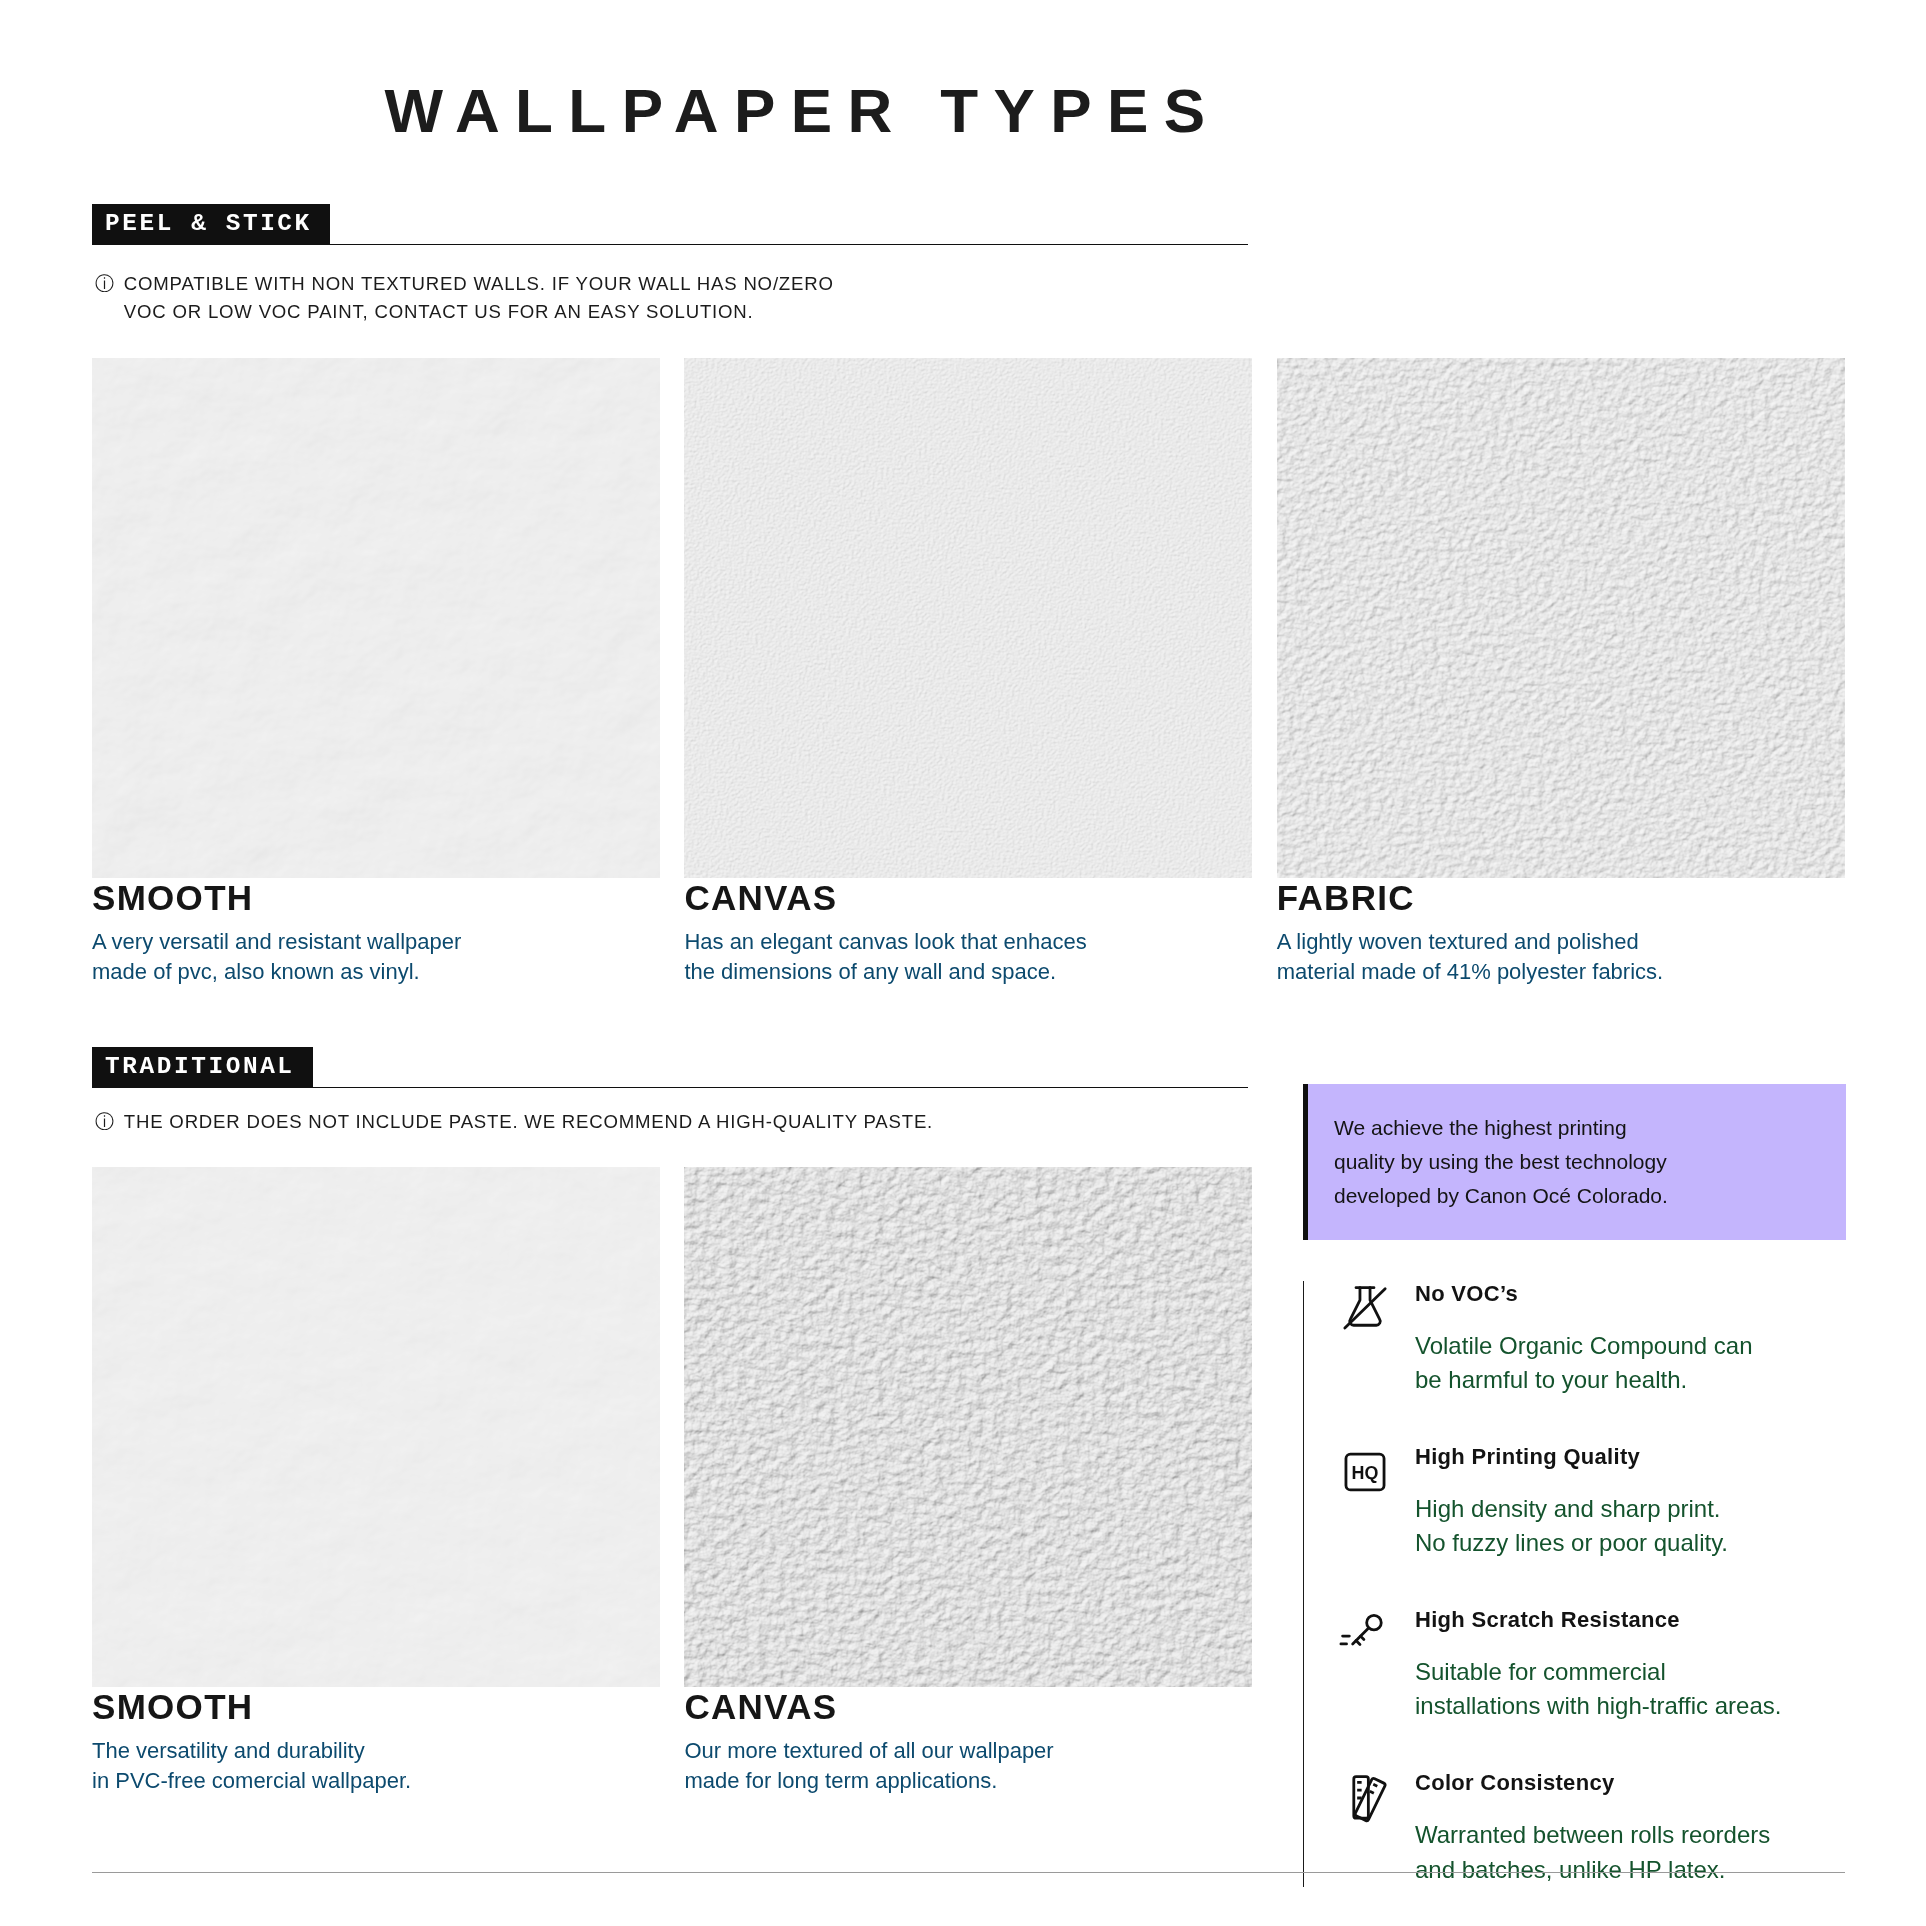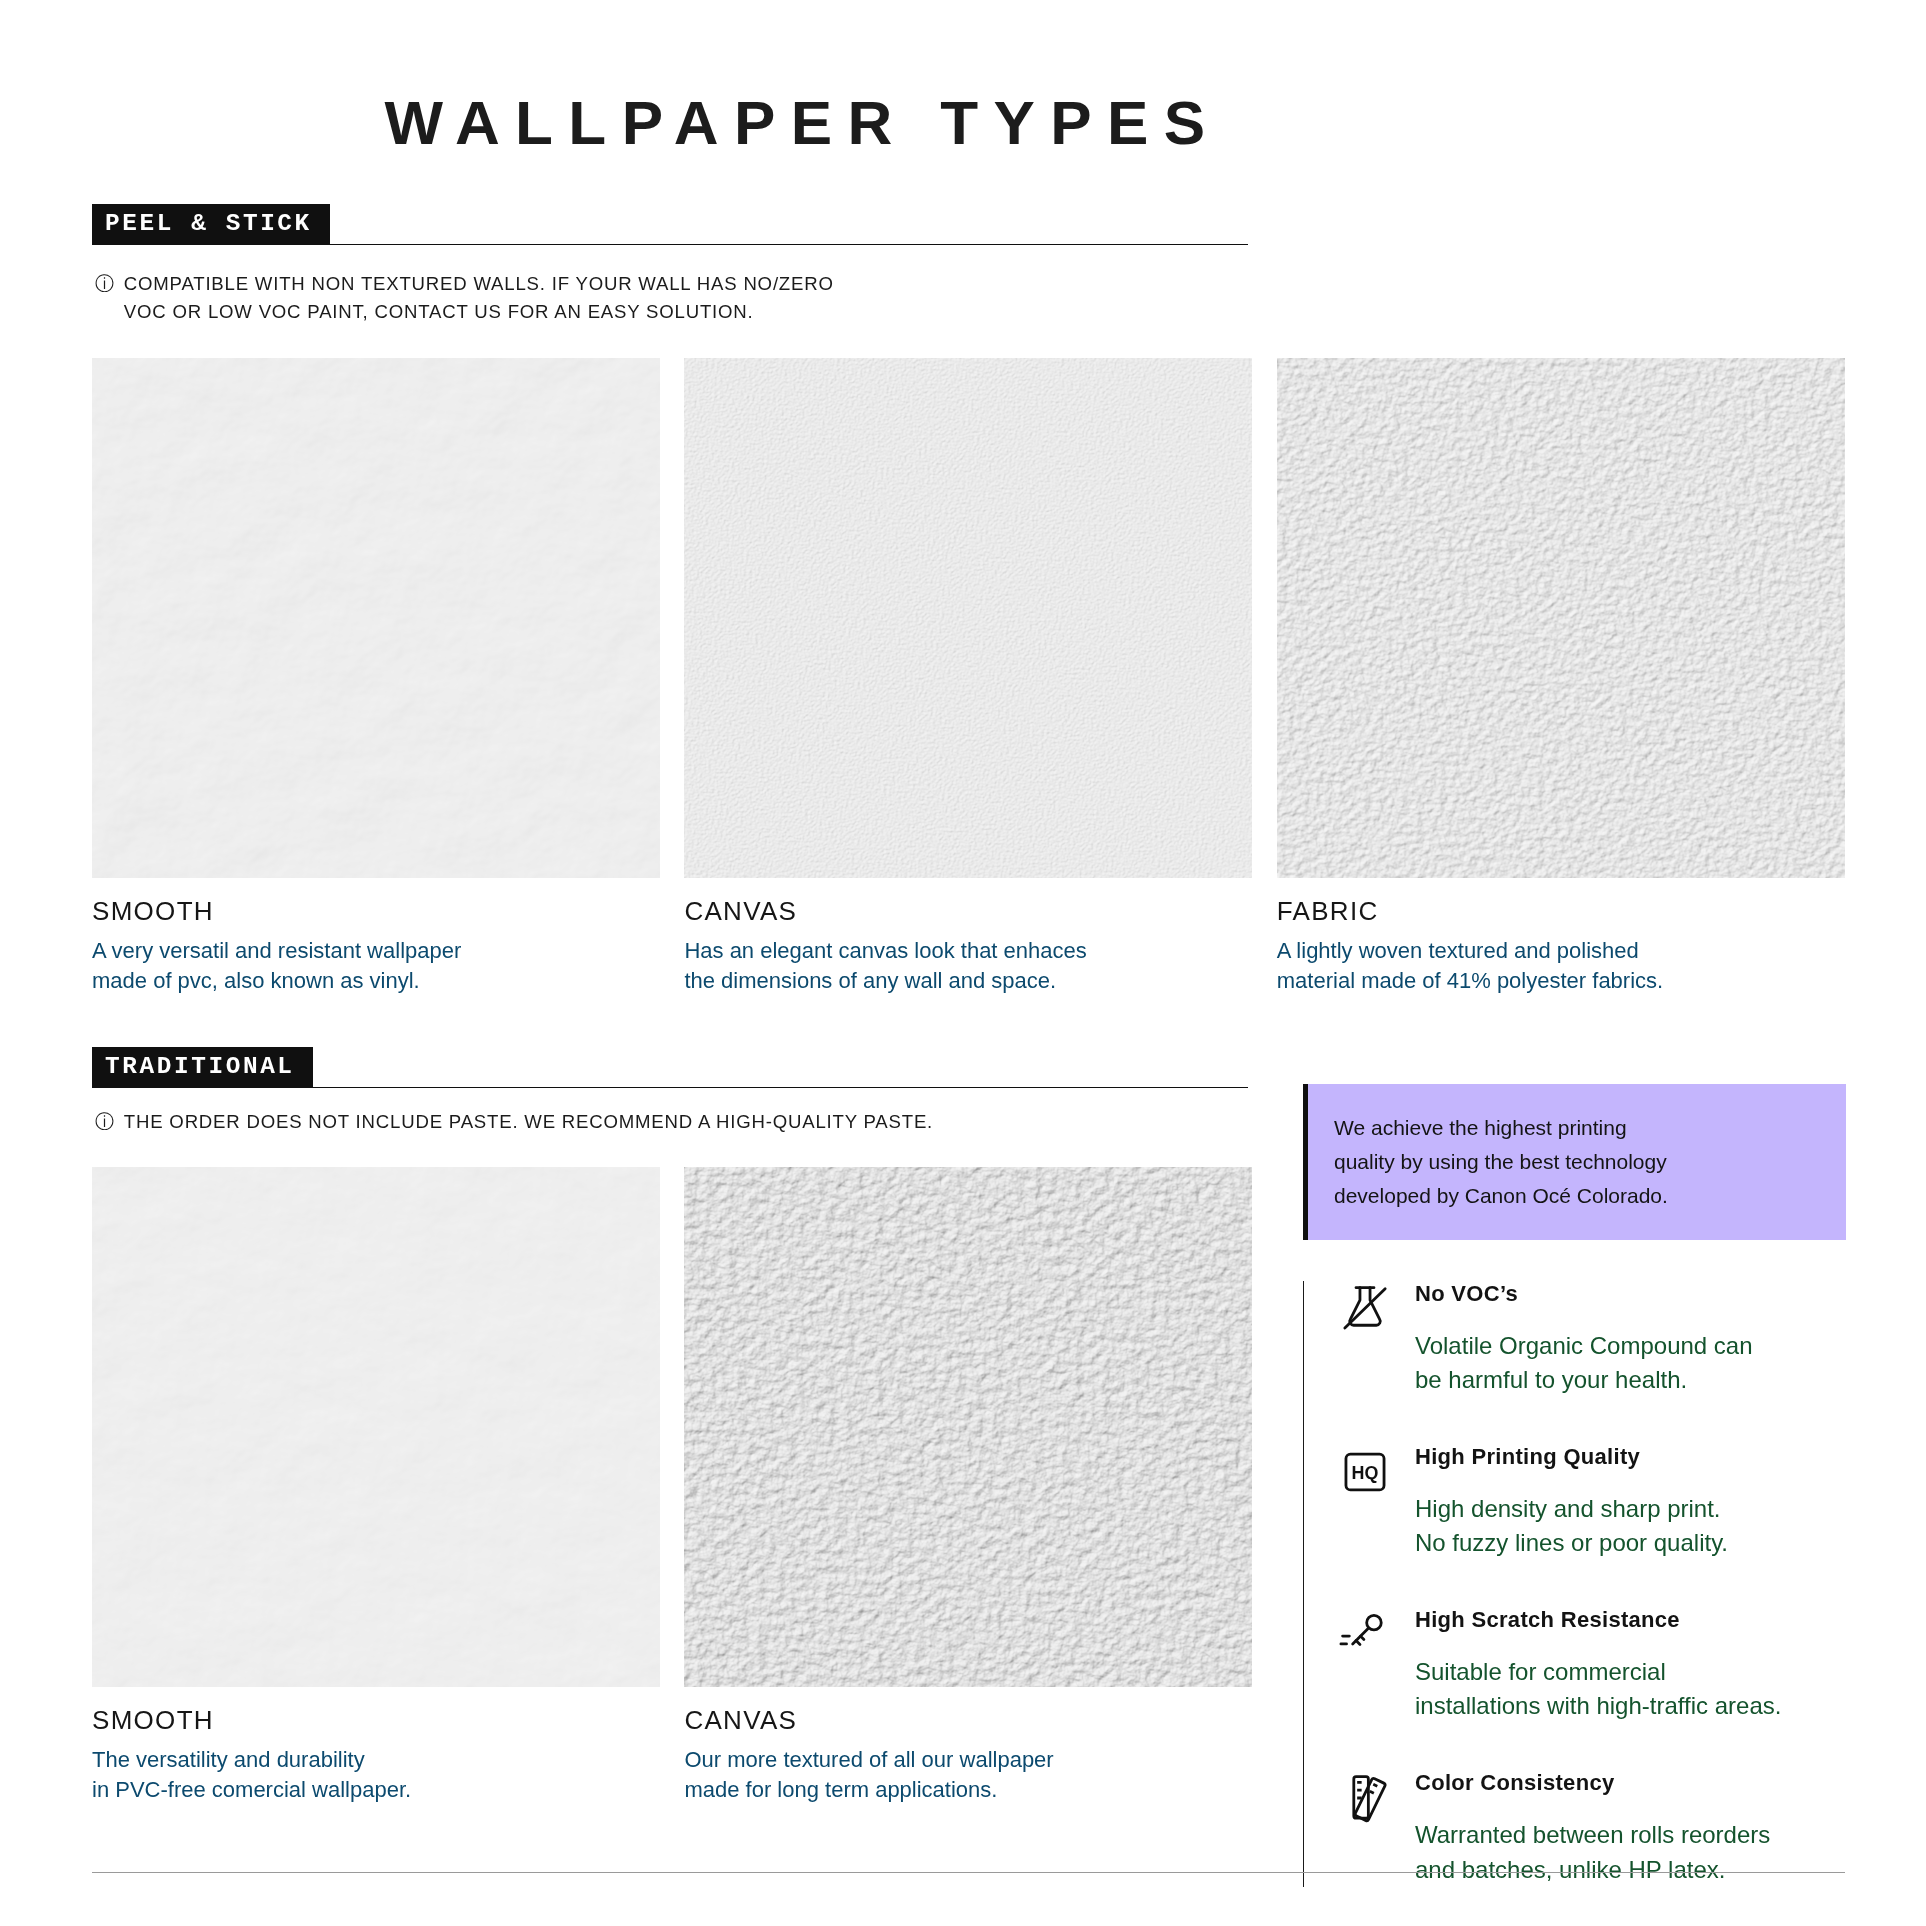--- a/index.html
+++ b/index.html
@@ -14,7 +14,7 @@
   .page { position:absolute; inset:0; background:#fff; }
 
   .title {
-    position:absolute; top:87px; left:0; width:1605px;
+    position:absolute; top:75px; left:0; width:1605px;
     text-align:center; font-size:62px; font-weight:600;
     letter-spacing:15.4px; color:#1c1c1c; white-space:nowrap;
   }

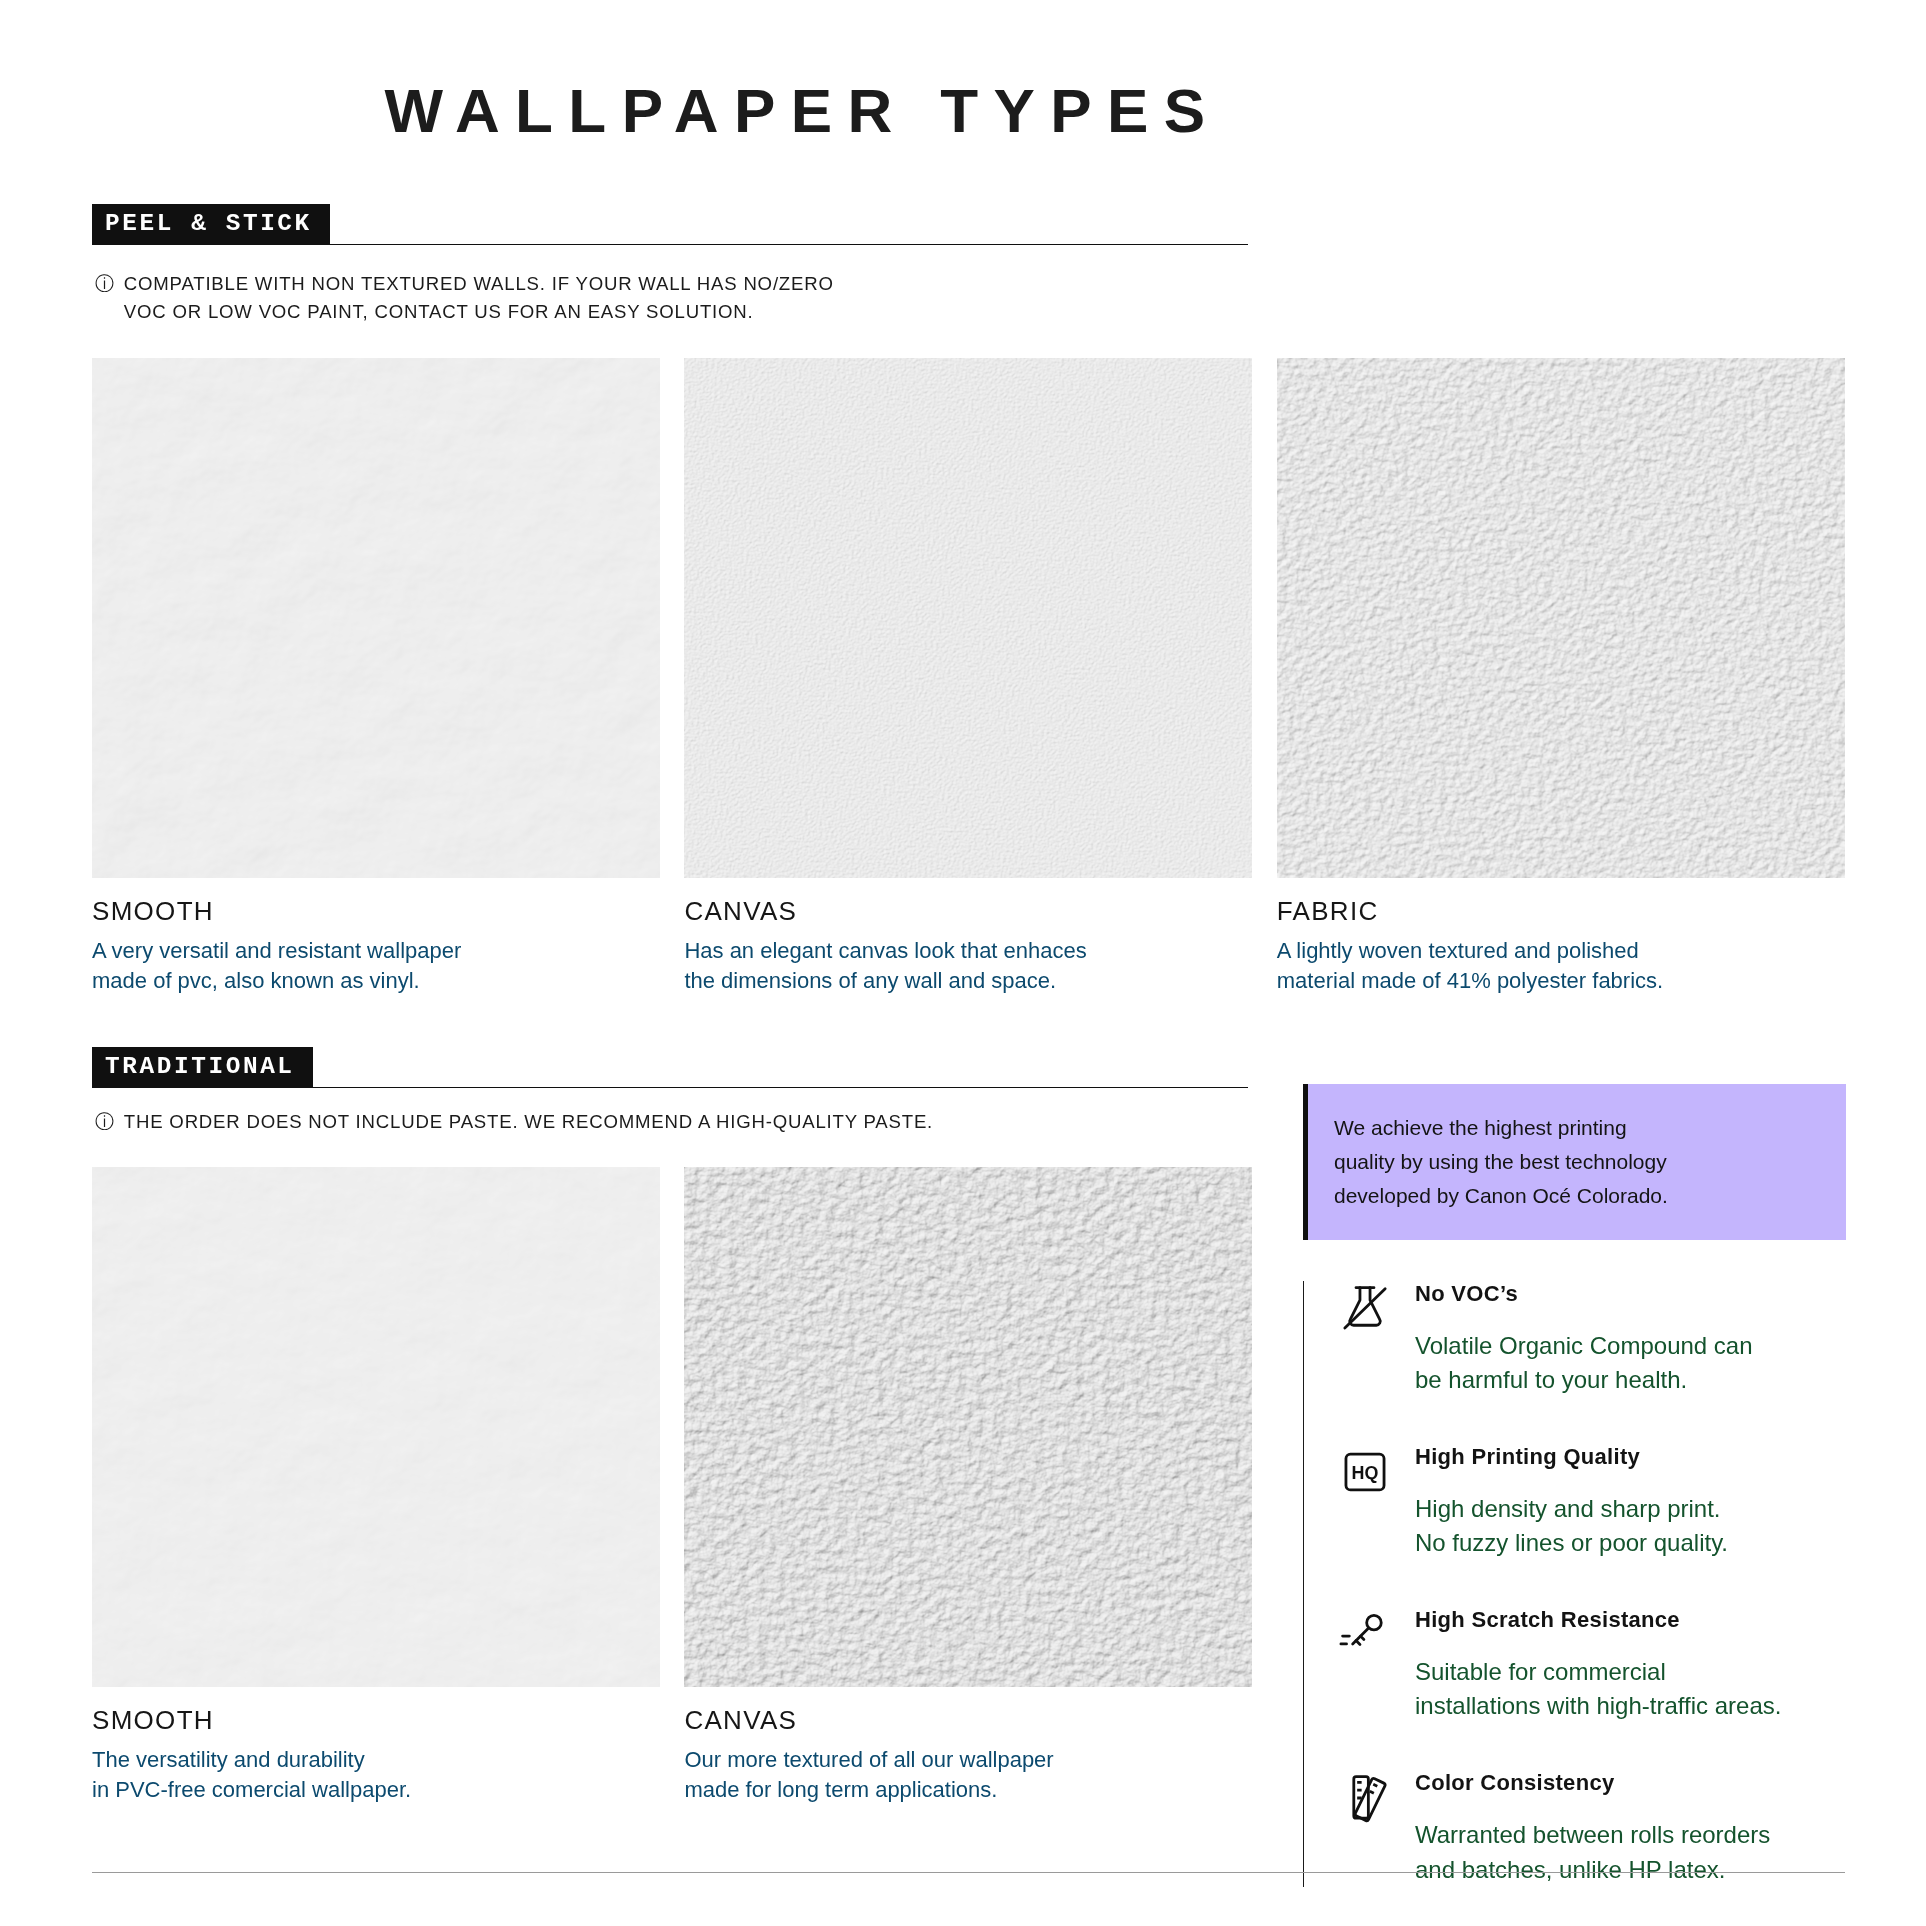--- a/index.html
+++ b/index.html
@@ -47,7 +47,7 @@
   .swatch-col { width:568px; }
   .swatch { width:568px; height:520px; overflow:hidden; background:#f3f3f3; }
   .swatch svg { display:block; width:100%; height:100%; }
-  .swatch-name { margin-top:18px; font-size:26px; font-weight:400; letter-spacing:1.3px; color:#161616; }
+  .swatch-name { font-size:35px; font-weight:700; letter-spacing:1.3px; color:#161616; }
   .swatch-desc { margin-top:9px; font-size:22px; line-height:1.38; color:#0c4a6e; white-space:pre-line; }
 
   .quality-box {

